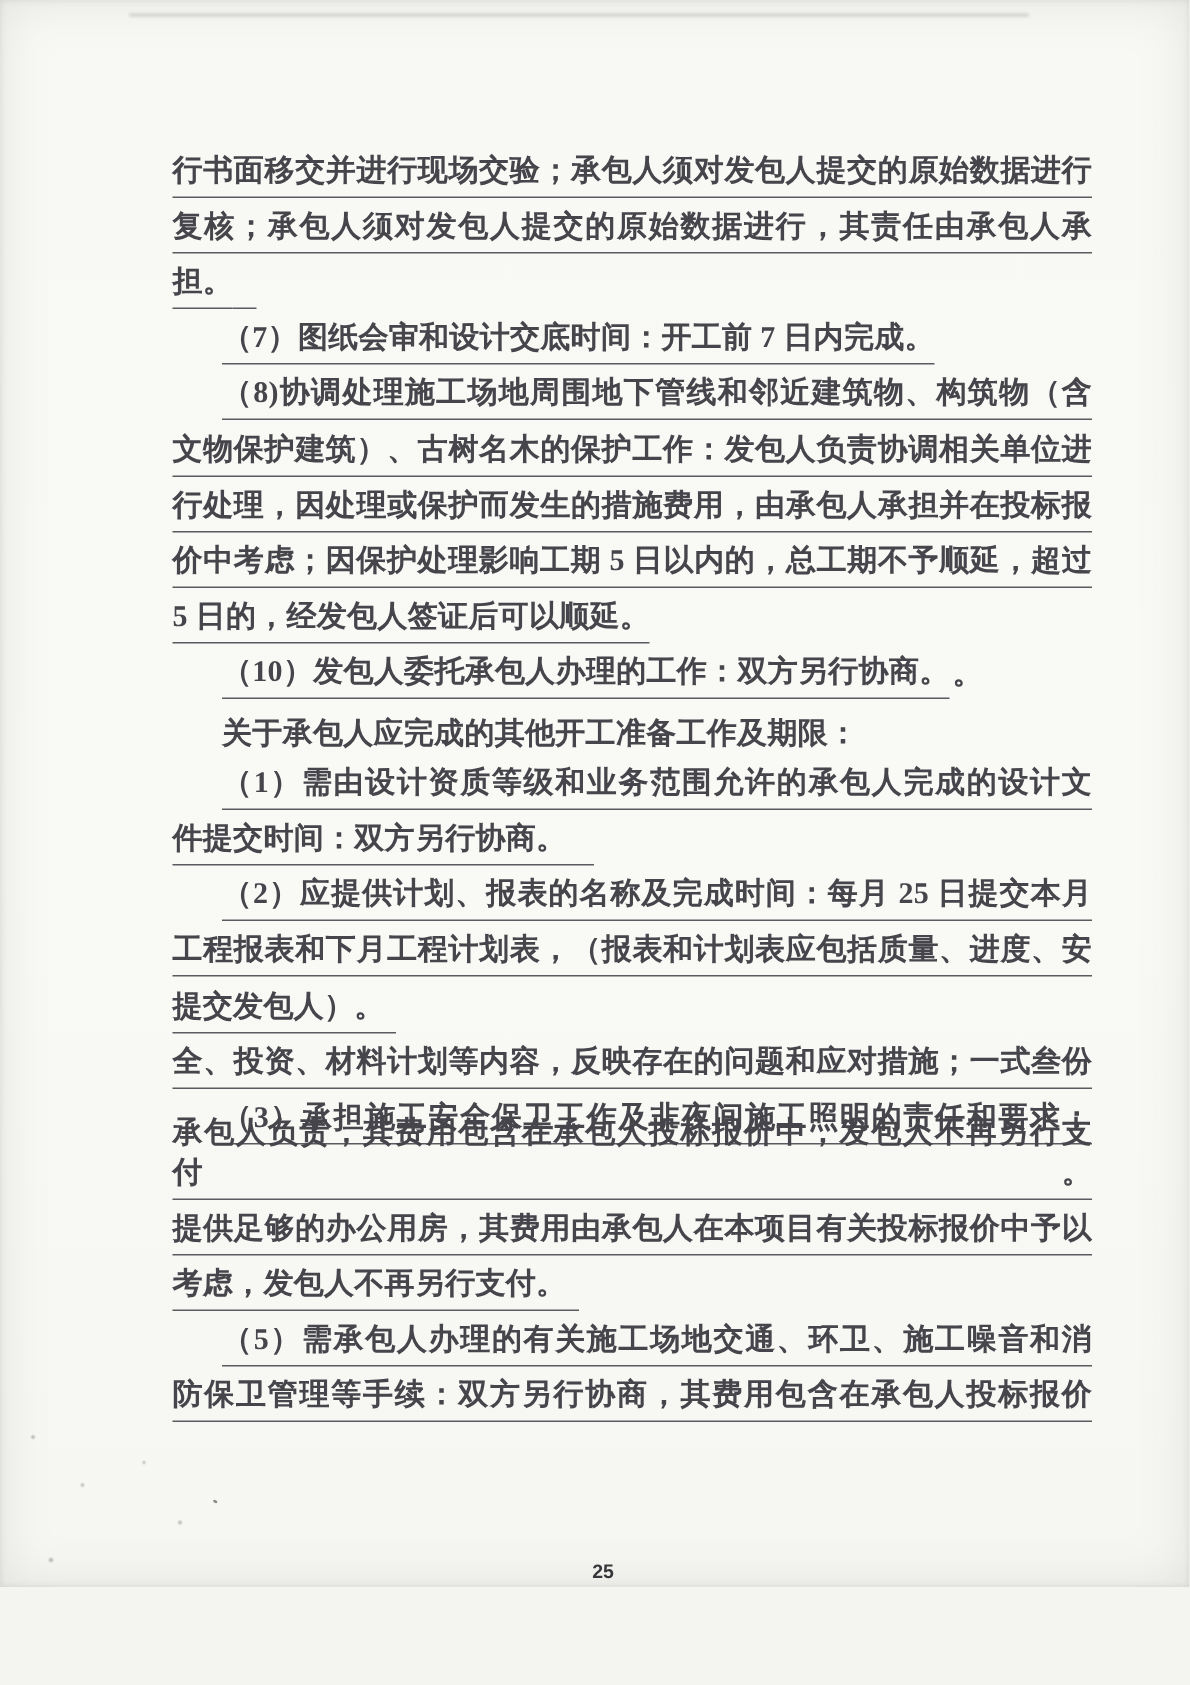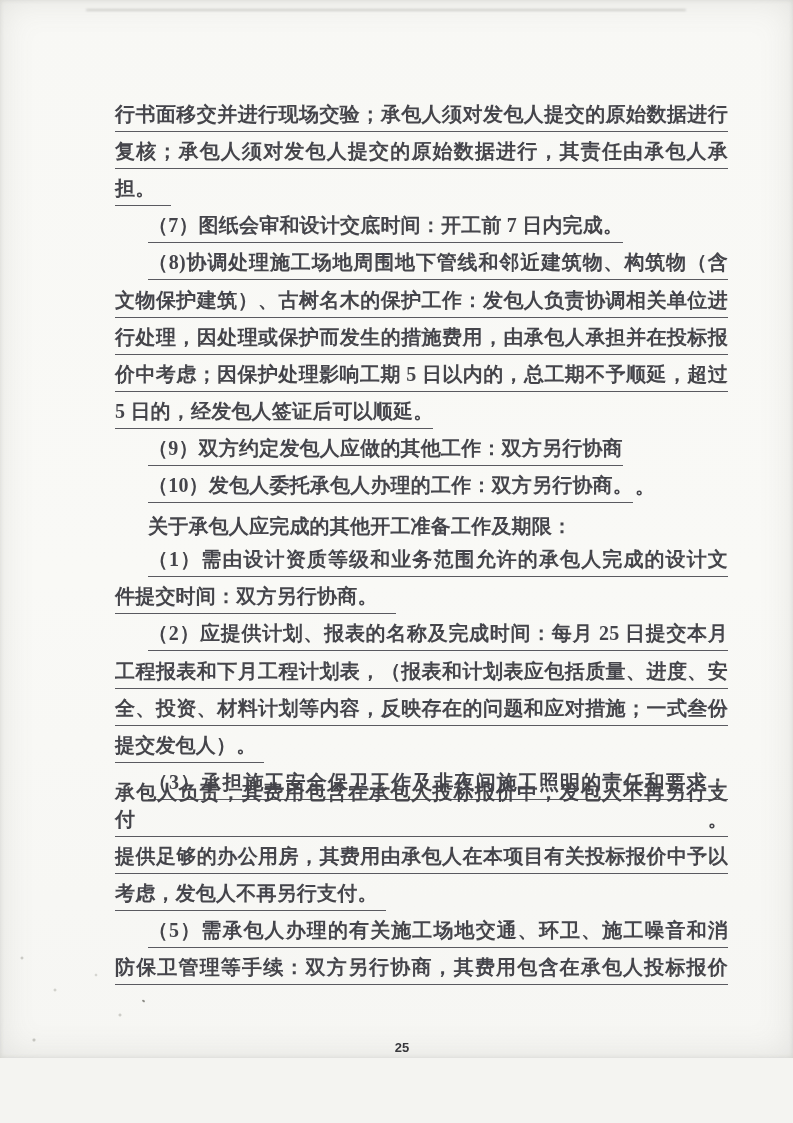--- a/index.html
+++ b/index.html
@@ -158,9 +158,6 @@
         <span class="t ul">5 日的，经发包人签证后可以顺延。</span>
       </div>
       <div class="line indent">
-        <span class="t ul">（9）双方约定发包人应做的其他工作：双方另行协商</span>
-      </div>
-      <div class="line indent">
         <span class="t ul">（10）发包人委托承包人办理的工作：双方另行协商。</span>
         <span class="t suffix">。</span>
       </div>

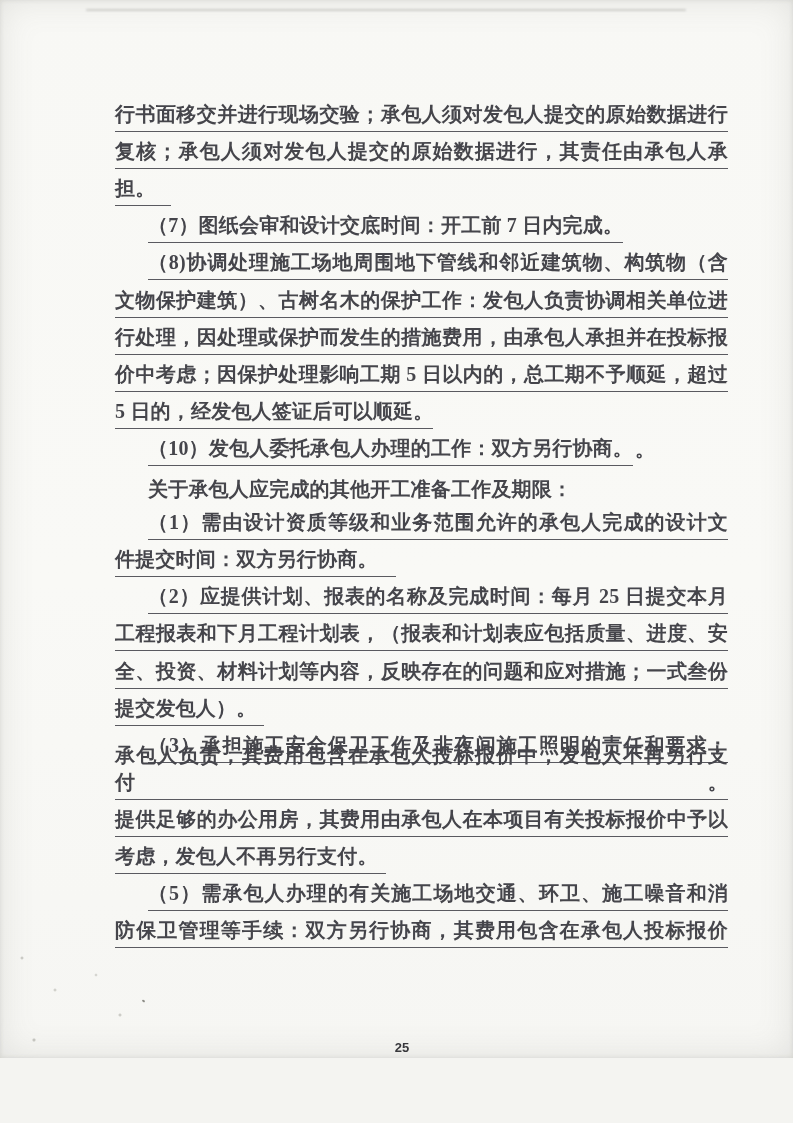--- a/index.html
+++ b/index.html
@@ -177,13 +177,13 @@
       <div class="line full">
         <span class="t ul">工程报表和下月工程计划表，（报表和计划表应包括质量、进度、安</span>
       </div>
-      <div class="line full">
-        <span class="t ul">全、投资、材料计划等内容，反映存在的问题和应对措施；一式叁份</span>
-      </div>
       <div class="line">
         <span class="t ul">提交发包人）。</span>
         <span class="tail" style="width: 8px;"></span>
       </div>
+      <div class="line full">
+        <span class="t ul">全、投资、材料计划等内容，反映存在的问题和应对措施；一式叁份</span>
+      </div>
       <div class="line indent full">
         <span class="t ul">（3）承担施工安全保卫工作及非夜间施工照明的责任和要求：</span>
       </div>

